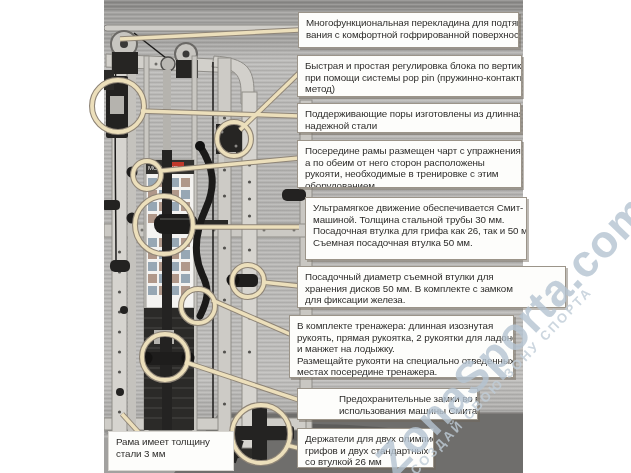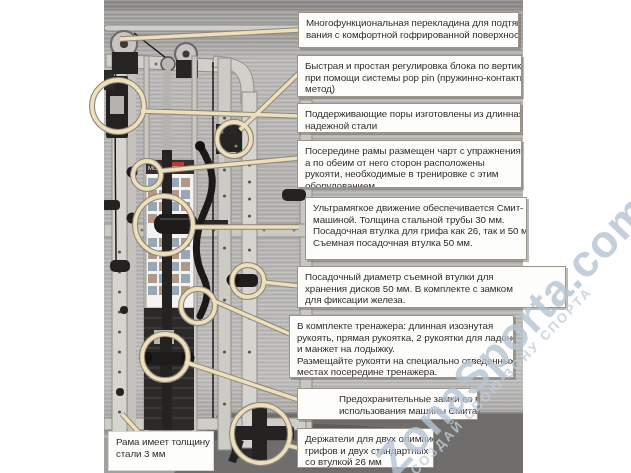--- a/index.html
+++ b/index.html
@@ -40,7 +40,7 @@
   .b8{left:297px;top:388px;width:181px;height:32px;padding-left:41px;}
   .b9{left:297px;top:428px;width:137px;height:40px;}
   .b10{
-    left:108px;top:431px;width:106px;height:40px;
+    left:108px;top:431px;width:126px;height:40px;
     border:1px solid #d8d6d1;box-shadow:none;
   }
   

